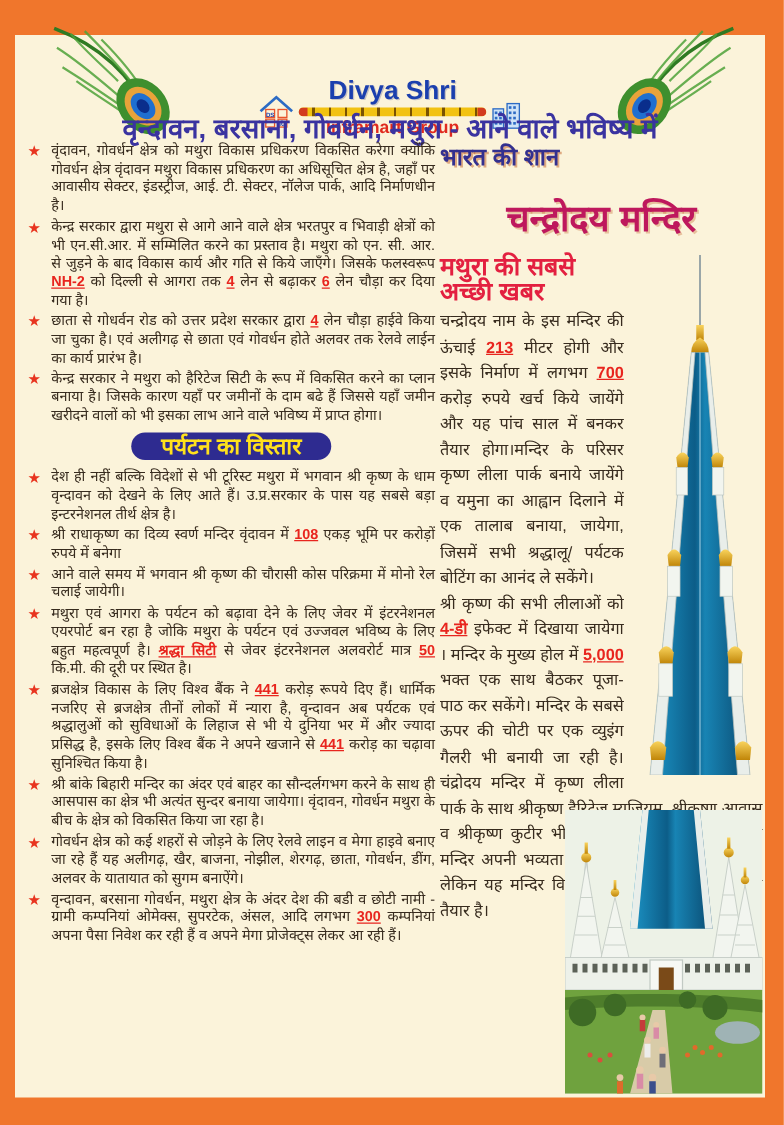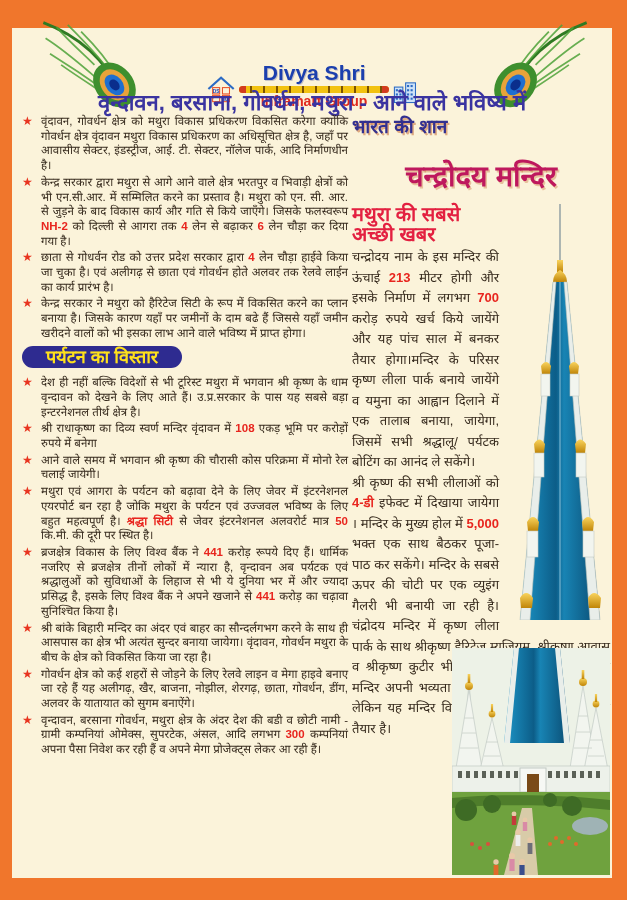--- a/index.html
+++ b/index.html
@@ -43,7 +43,7 @@
   .bullet{display:flex;margin-bottom:2px;}
   .star{flex:none;width:19px;color:#E8341F;font-size:12px;line-height:14px;}
   .btxt{flex:1;text-align:justify;}
-  .red{color:#E8251E;font-weight:bold;}
+  .red{color:#E8251E;font-weight:bold;text-decoration:underline;}
   .pill-row{margin:5px 0 7px 0;}
   .pill{
     display:inline-block;background:#2E2B90;color:#FFE11C;

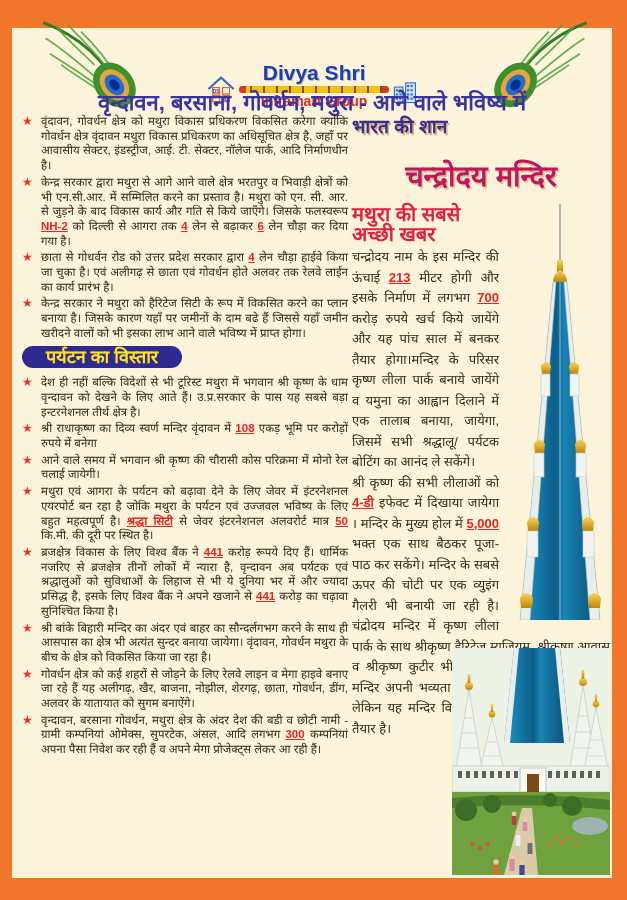--- a/index.html
+++ b/index.html
@@ -44,7 +44,7 @@
   .star{flex:none;width:19px;color:#E8341F;font-size:12px;line-height:14px;}
   .btxt{flex:1;text-align:justify;}
   .red{color:#E8251E;font-weight:bold;text-decoration:underline;}
-  .pill-row{margin:5px 0 7px 0;}
+  .pill-row{text-align:center;margin:5px 0 7px 0;}
   .pill{
     display:inline-block;background:#2E2B90;color:#FFE11C;
     font-size:18px;font-weight:bold;padding:4px 24px;border-radius:15px;

